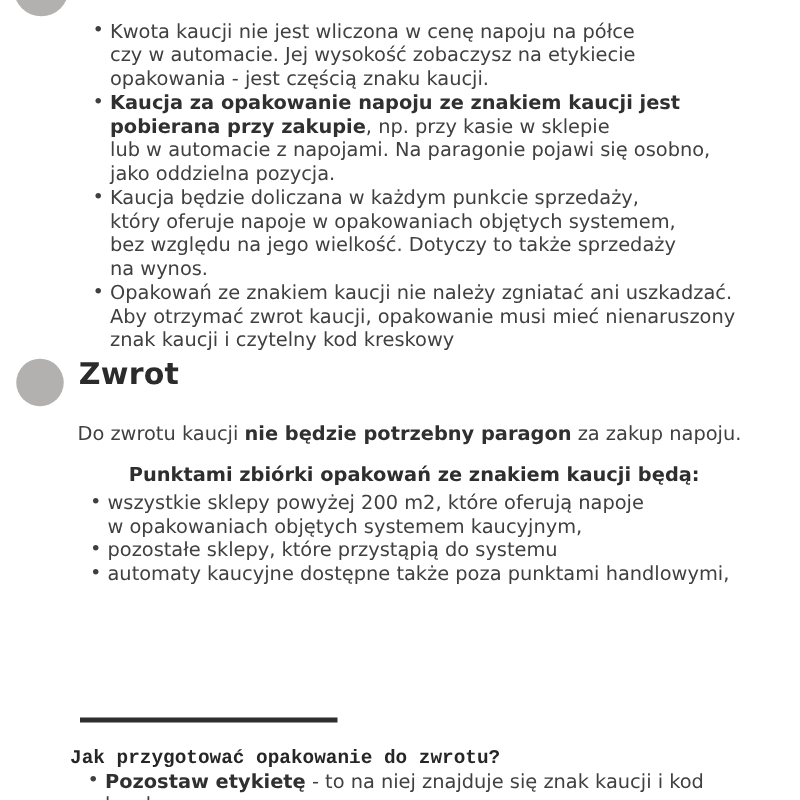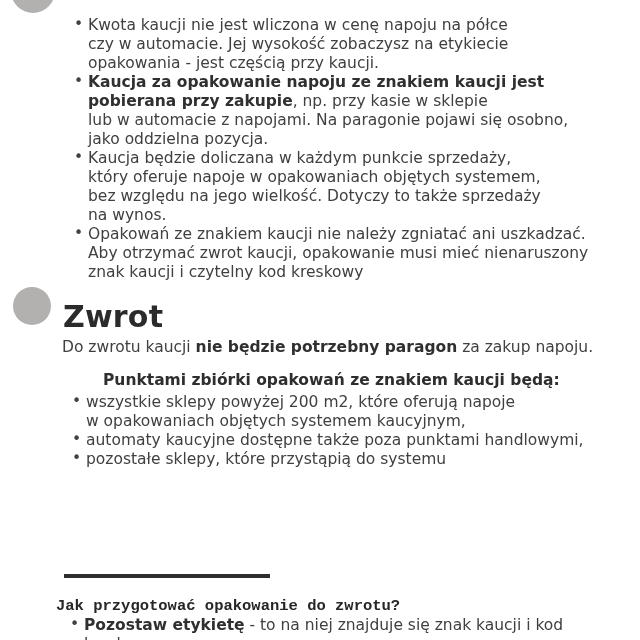--- a/index.html
+++ b/index.html
@@ -83,7 +83,7 @@
 <ul class="abs blist intro-list">
   <li><span>Kwota kaucji nie jest wliczona w cenę napoju na półce
 czy w automacie. Jej wysokość zobaczysz na etykiecie
-opakowania - jest częścią przy kaucji.</span></li>
+opakowania - jest częścią znaku kaucji.</span></li>
   <li><b>Kaucja za opakowanie napoju ze znakiem kaucji jest
 pobierana przy zakupie</b><span>, np. przy kasie w sklepie
 lub w automacie z napojami. Na paragonie pojawi się osobno,

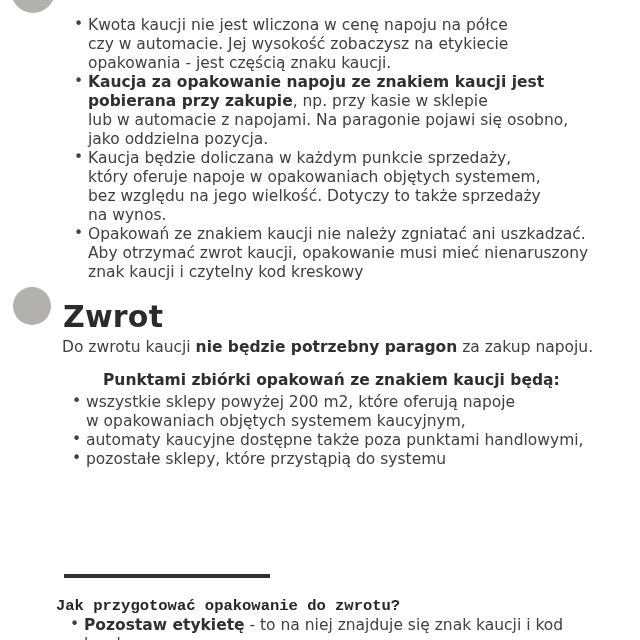--- a/index.html
+++ b/index.html
@@ -43,8 +43,8 @@
   .intro-list { left: 88px; top: 16px; width: 545px; }
 
   .zwrot-title {
-    left: 63px; top: 304px;
-    font-size: 30px;
+    left: 63px; top: 286px;
+    font-size: 24px;
     line-height: 26px;
     font-weight: bold;
     color: #2b2b2b;

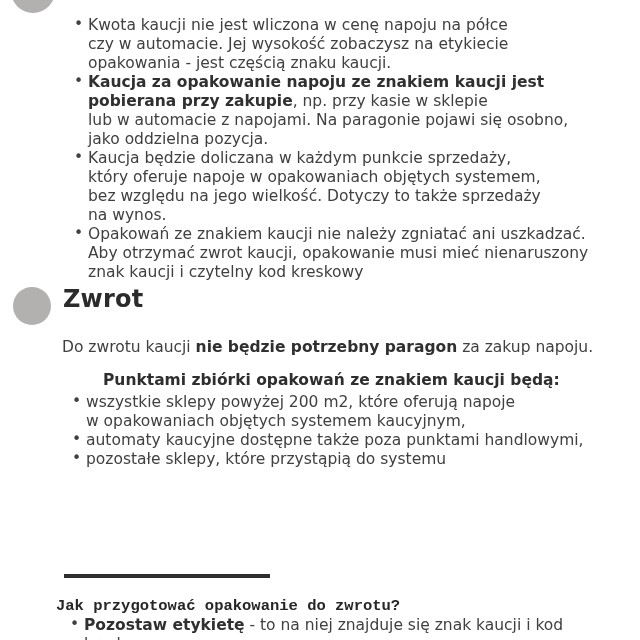--- a/index.html
+++ b/index.html
@@ -107,8 +107,8 @@
 <ul class="abs blist zwrot-list">
   <li><span>wszystkie sklepy powyżej 200 m2, które oferują napoje
 w opakowaniach objętych systemem kaucyjnym,</span></li>
+  <li><span>pozostałe sklepy, które przystąpią do systemu</span></li>
   <li><span>automaty kaucyjne dostępne także poza punktami handlowymi,</span></li>
-  <li><span>pozostałe sklepy, które przystąpią do systemu</span></li>
 </ul>
 
 <div class="abs divider"></div>

